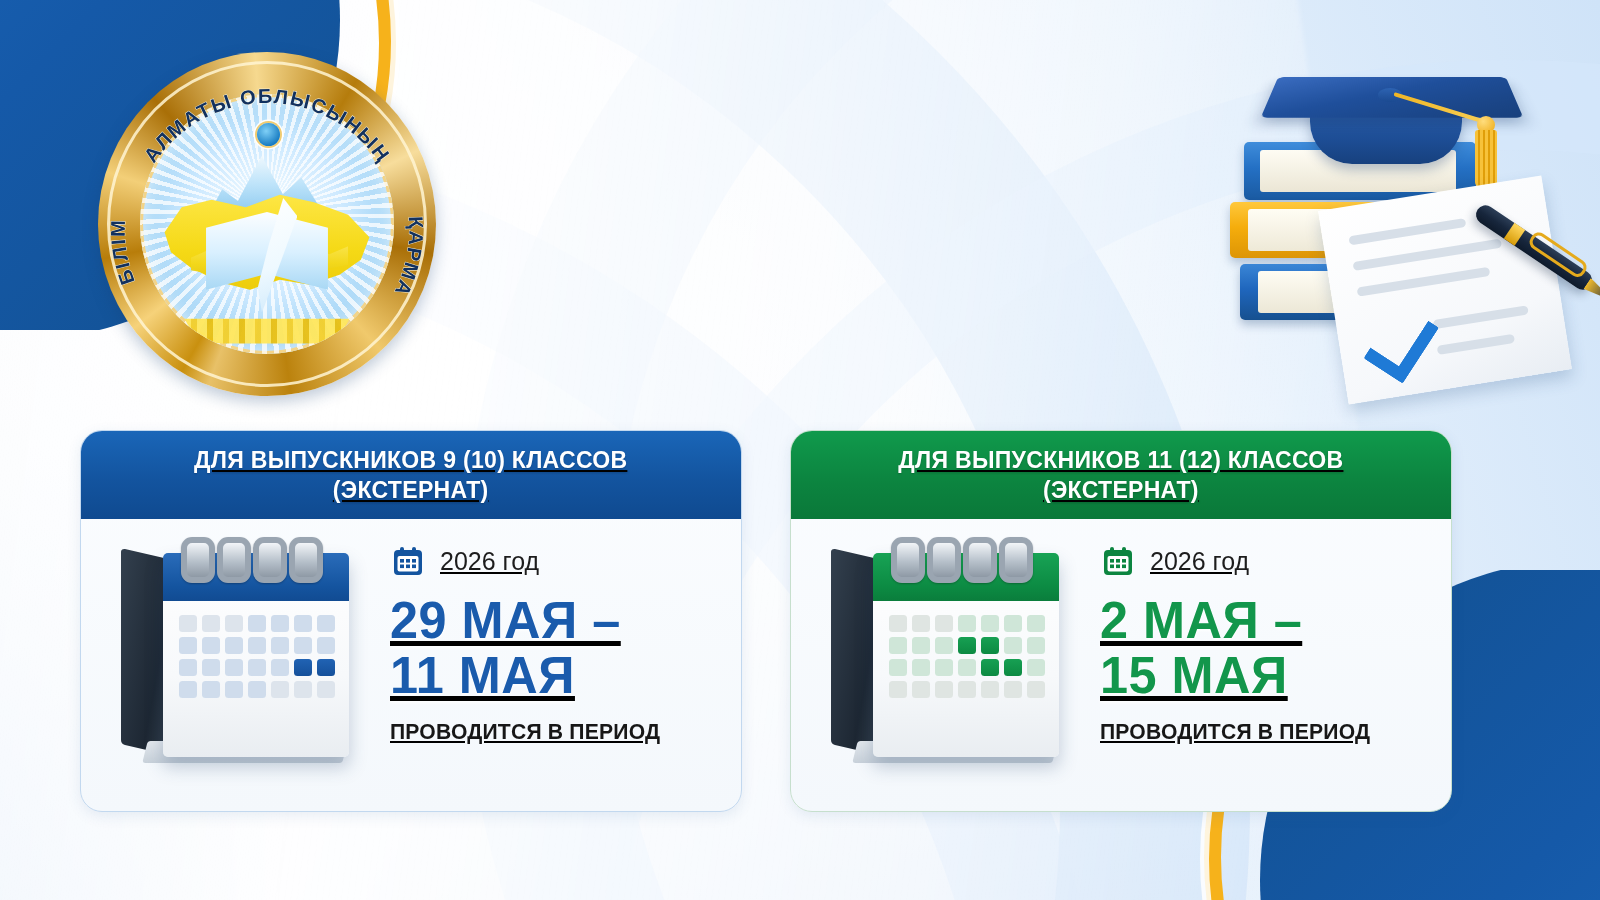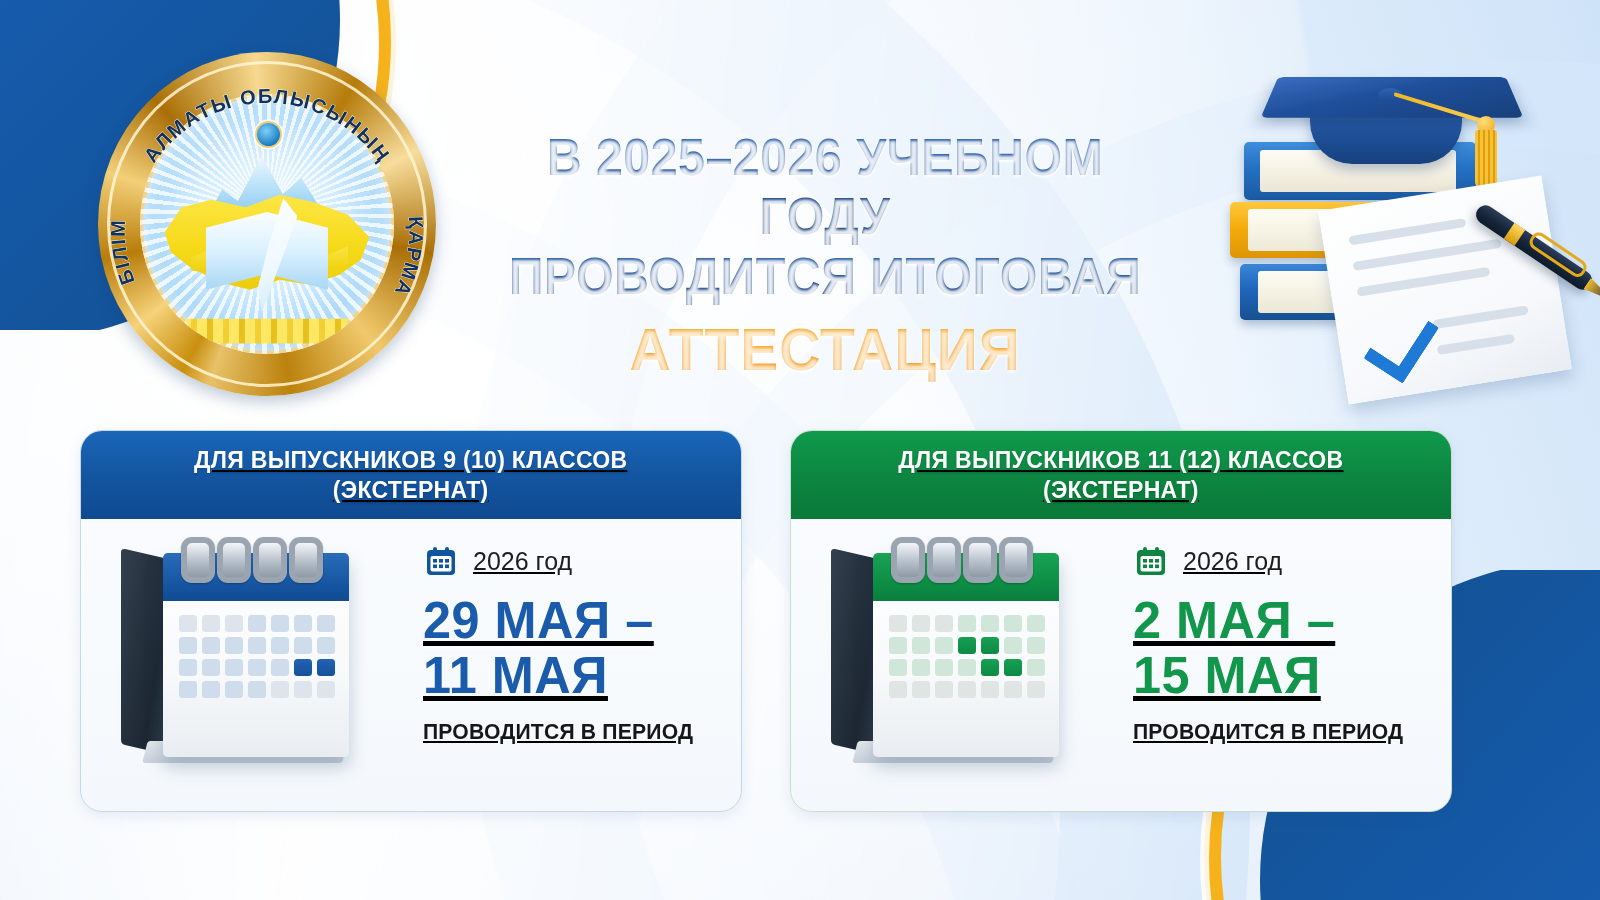--- a/index.html
+++ b/index.html
@@ -405,11 +405,6 @@
     </div>
   </div>
 
-  <div class="headline">
-    <div class="l1">В 2025–2026 УЧЕБНОМ ГОДУ</div>
-    <div class="l2">ПРОВОДИТСЯ ИТОГОВАЯ</div>
-    <div class="l3">АТТЕСТАЦИЯ</div>
-  </div>
 
   <div class="gradart">
     <div class="bk bk1">

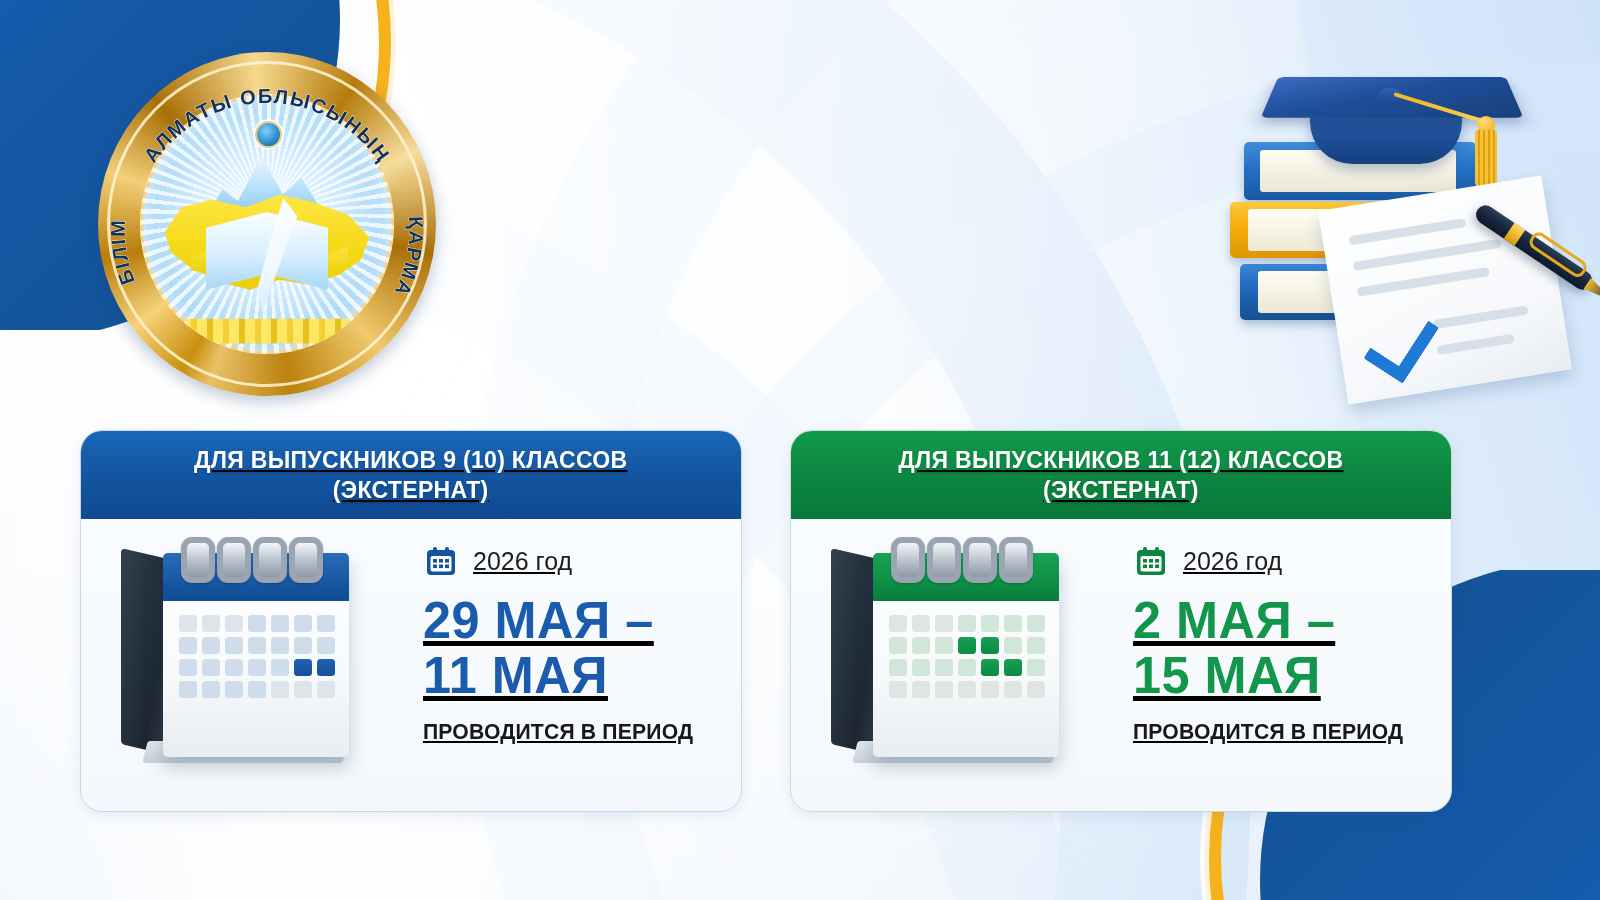--- a/index.html
+++ b/index.html
@@ -283,7 +283,7 @@
   }
   .card-body{display:flex;height:292px;}
   .cal-wrap{width:305px;position:relative;}
-  .info{flex:1;padding:24px 22px 0 4px;box-sizing:border-box;margin-left:33px;}
+  .info{flex:1;padding:24px 22px 0 4px;box-sizing:border-box;}
 
   
   .cal{position:absolute;left:30px;top:16px;width:250px;height:232px;}

